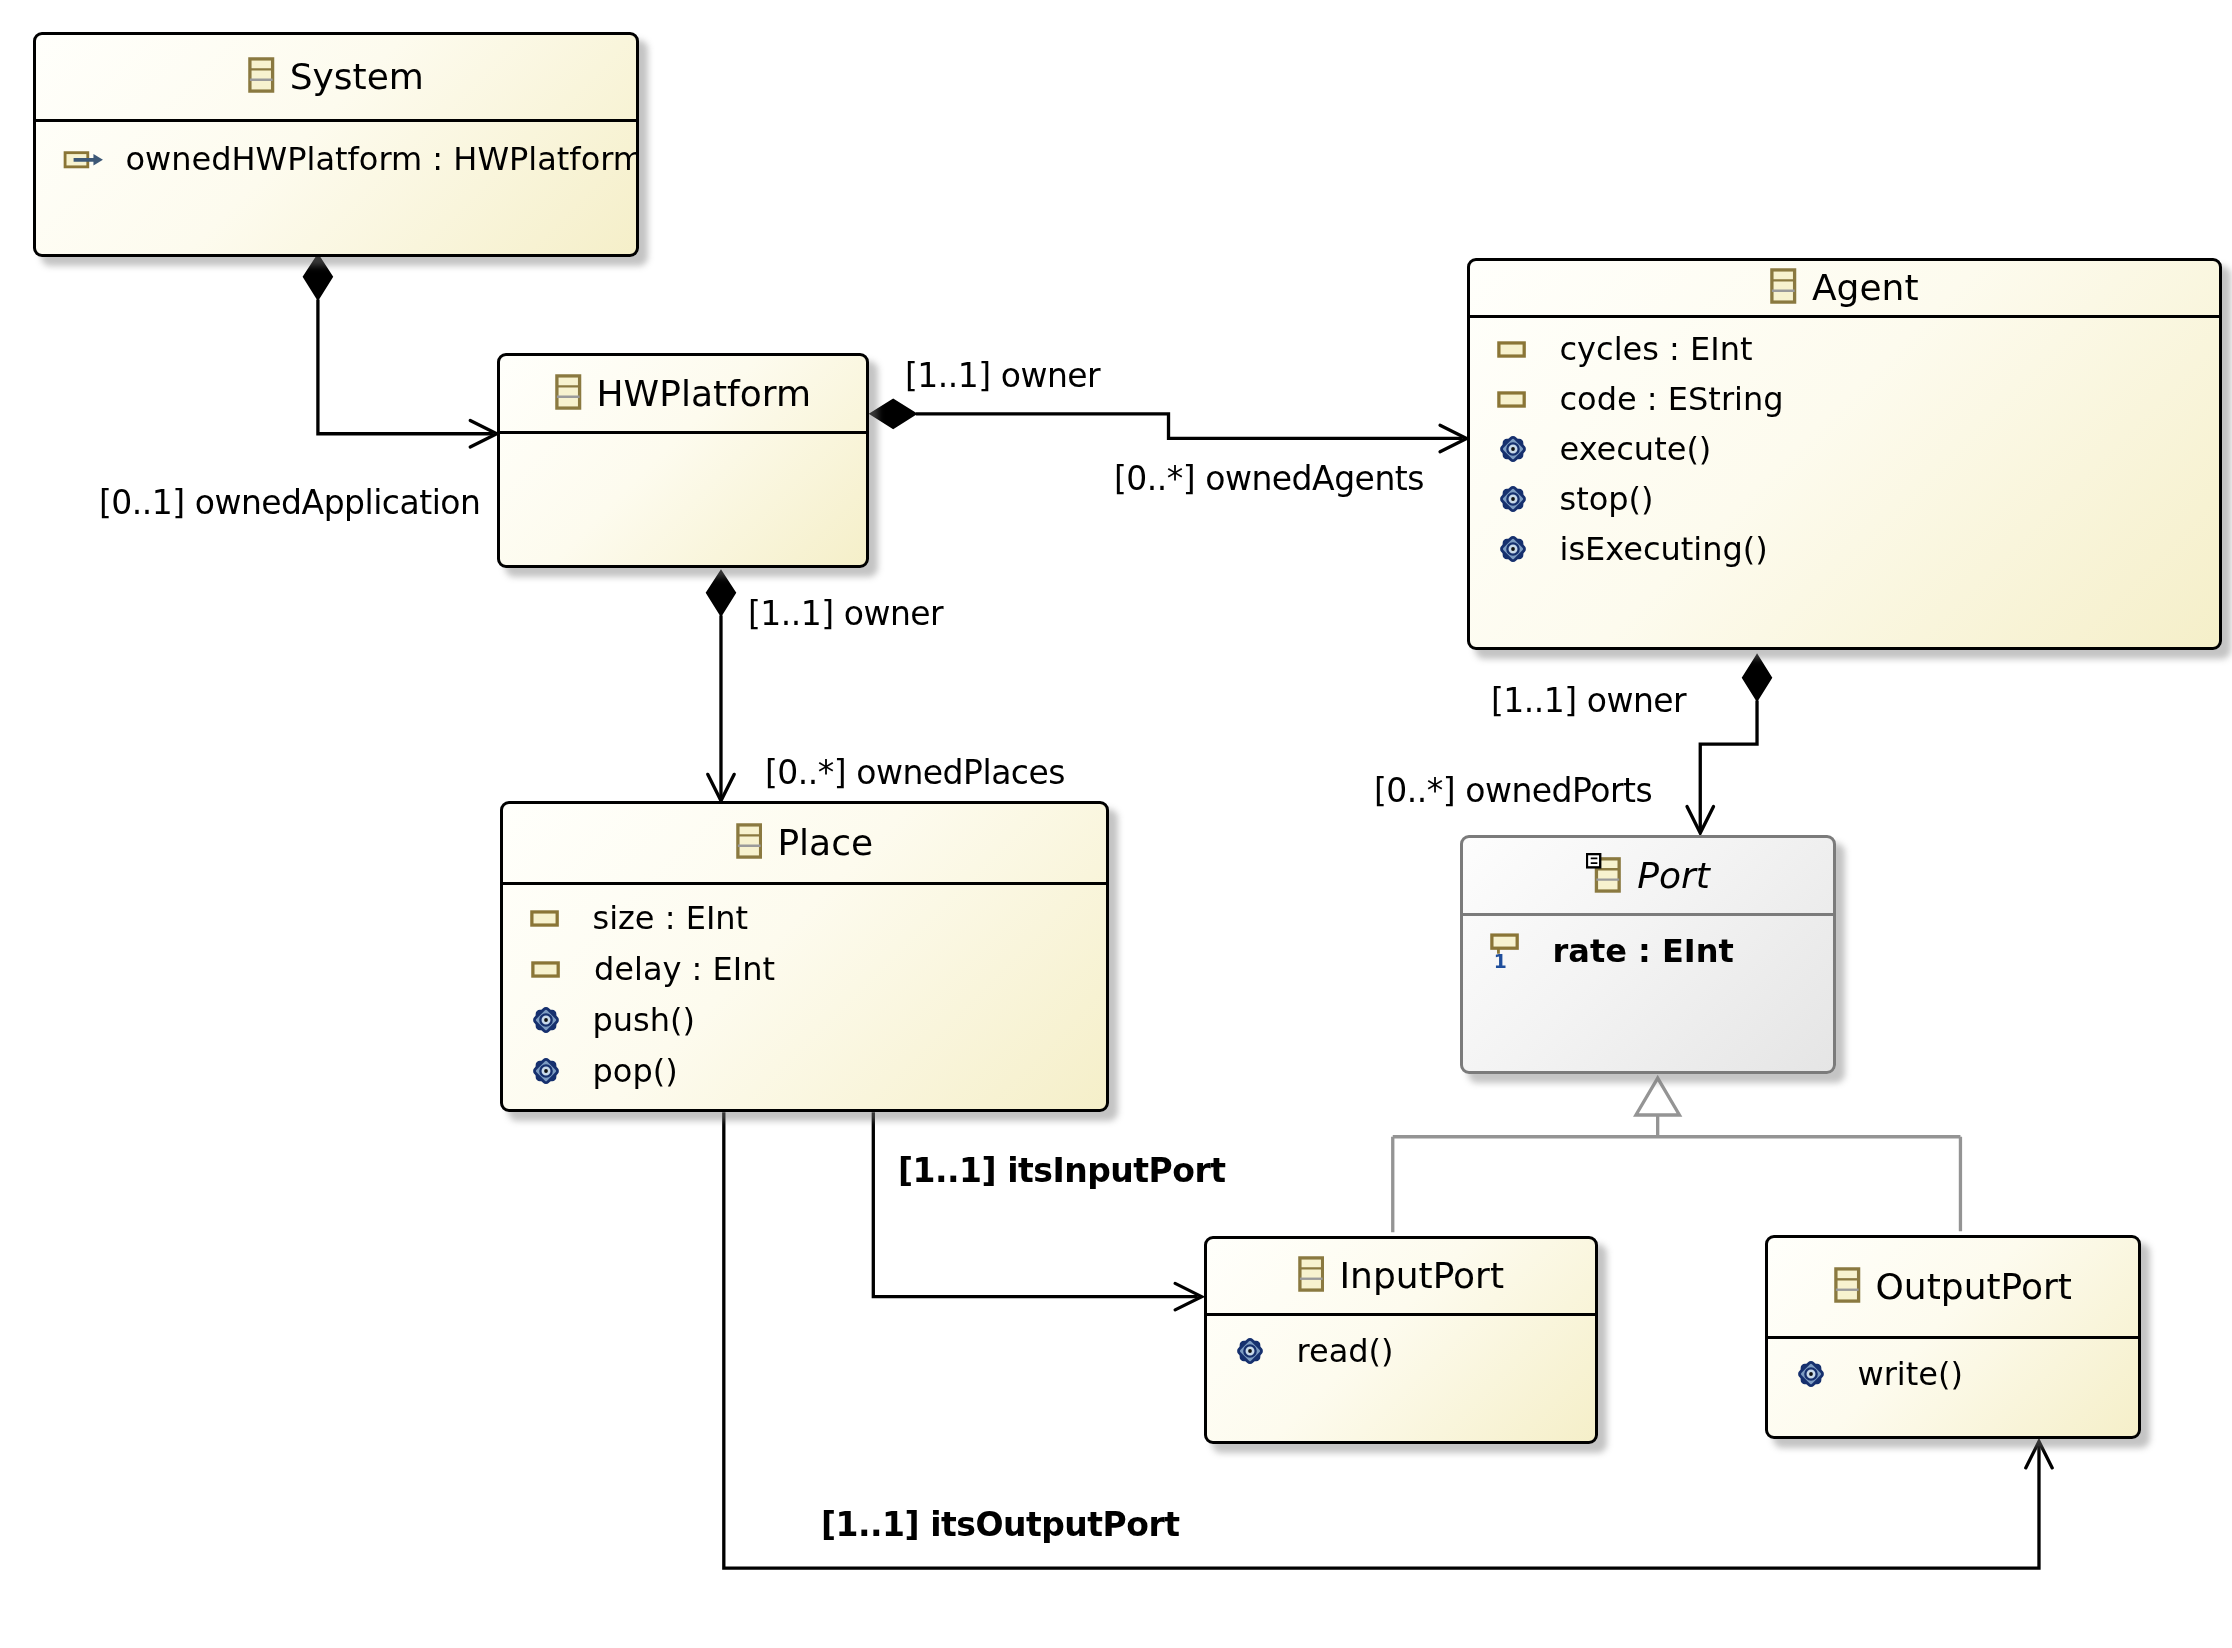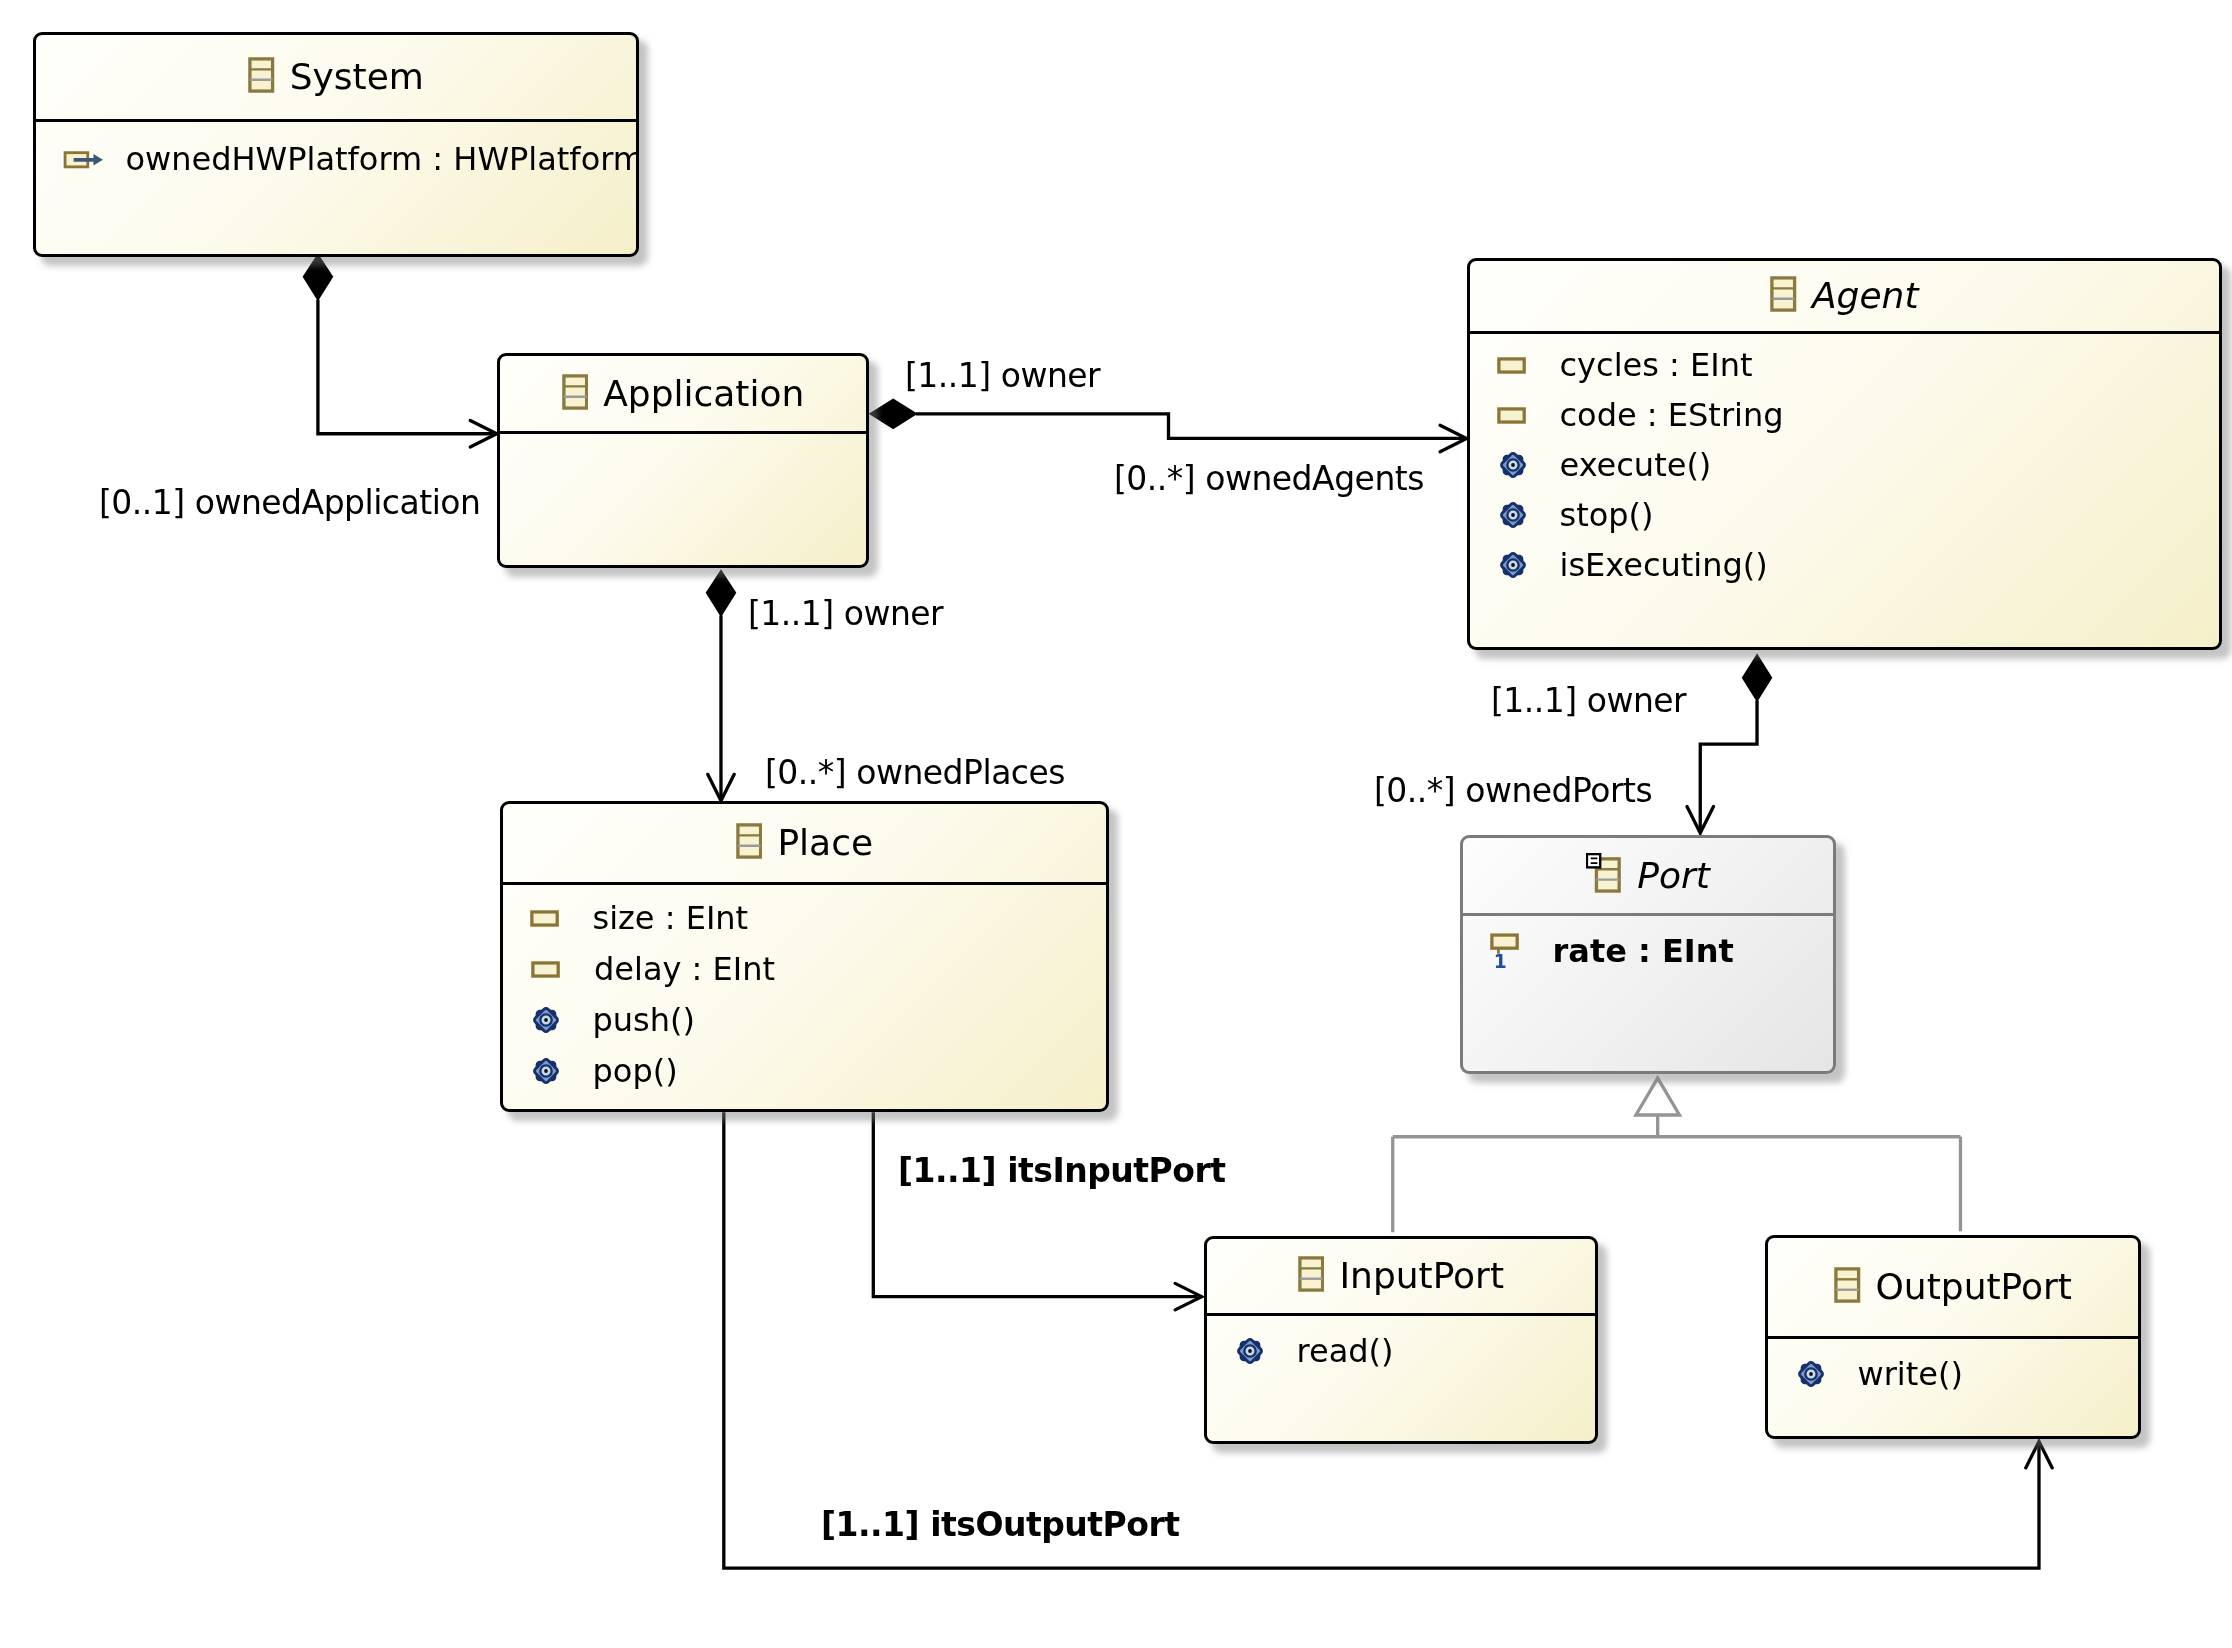--- a/index.html
+++ b/index.html
@@ -129,7 +129,7 @@
   </div>
 
   <div class="uml-class" style="left:1467px;top:258px;width:755px;height:392px;">
-    <div class="uml-header" style="height:73px;font-style:italic;">
+    <div class="uml-header" style="height:57px;">
       <span class="micon">
         <svg width="26.5" height="38" viewBox="0 0 28 40">
             <rect x="2" y="3" width="24" height="34" fill="#f7f2cf" stroke="#8a7940" stroke-width="3.5"></rect>

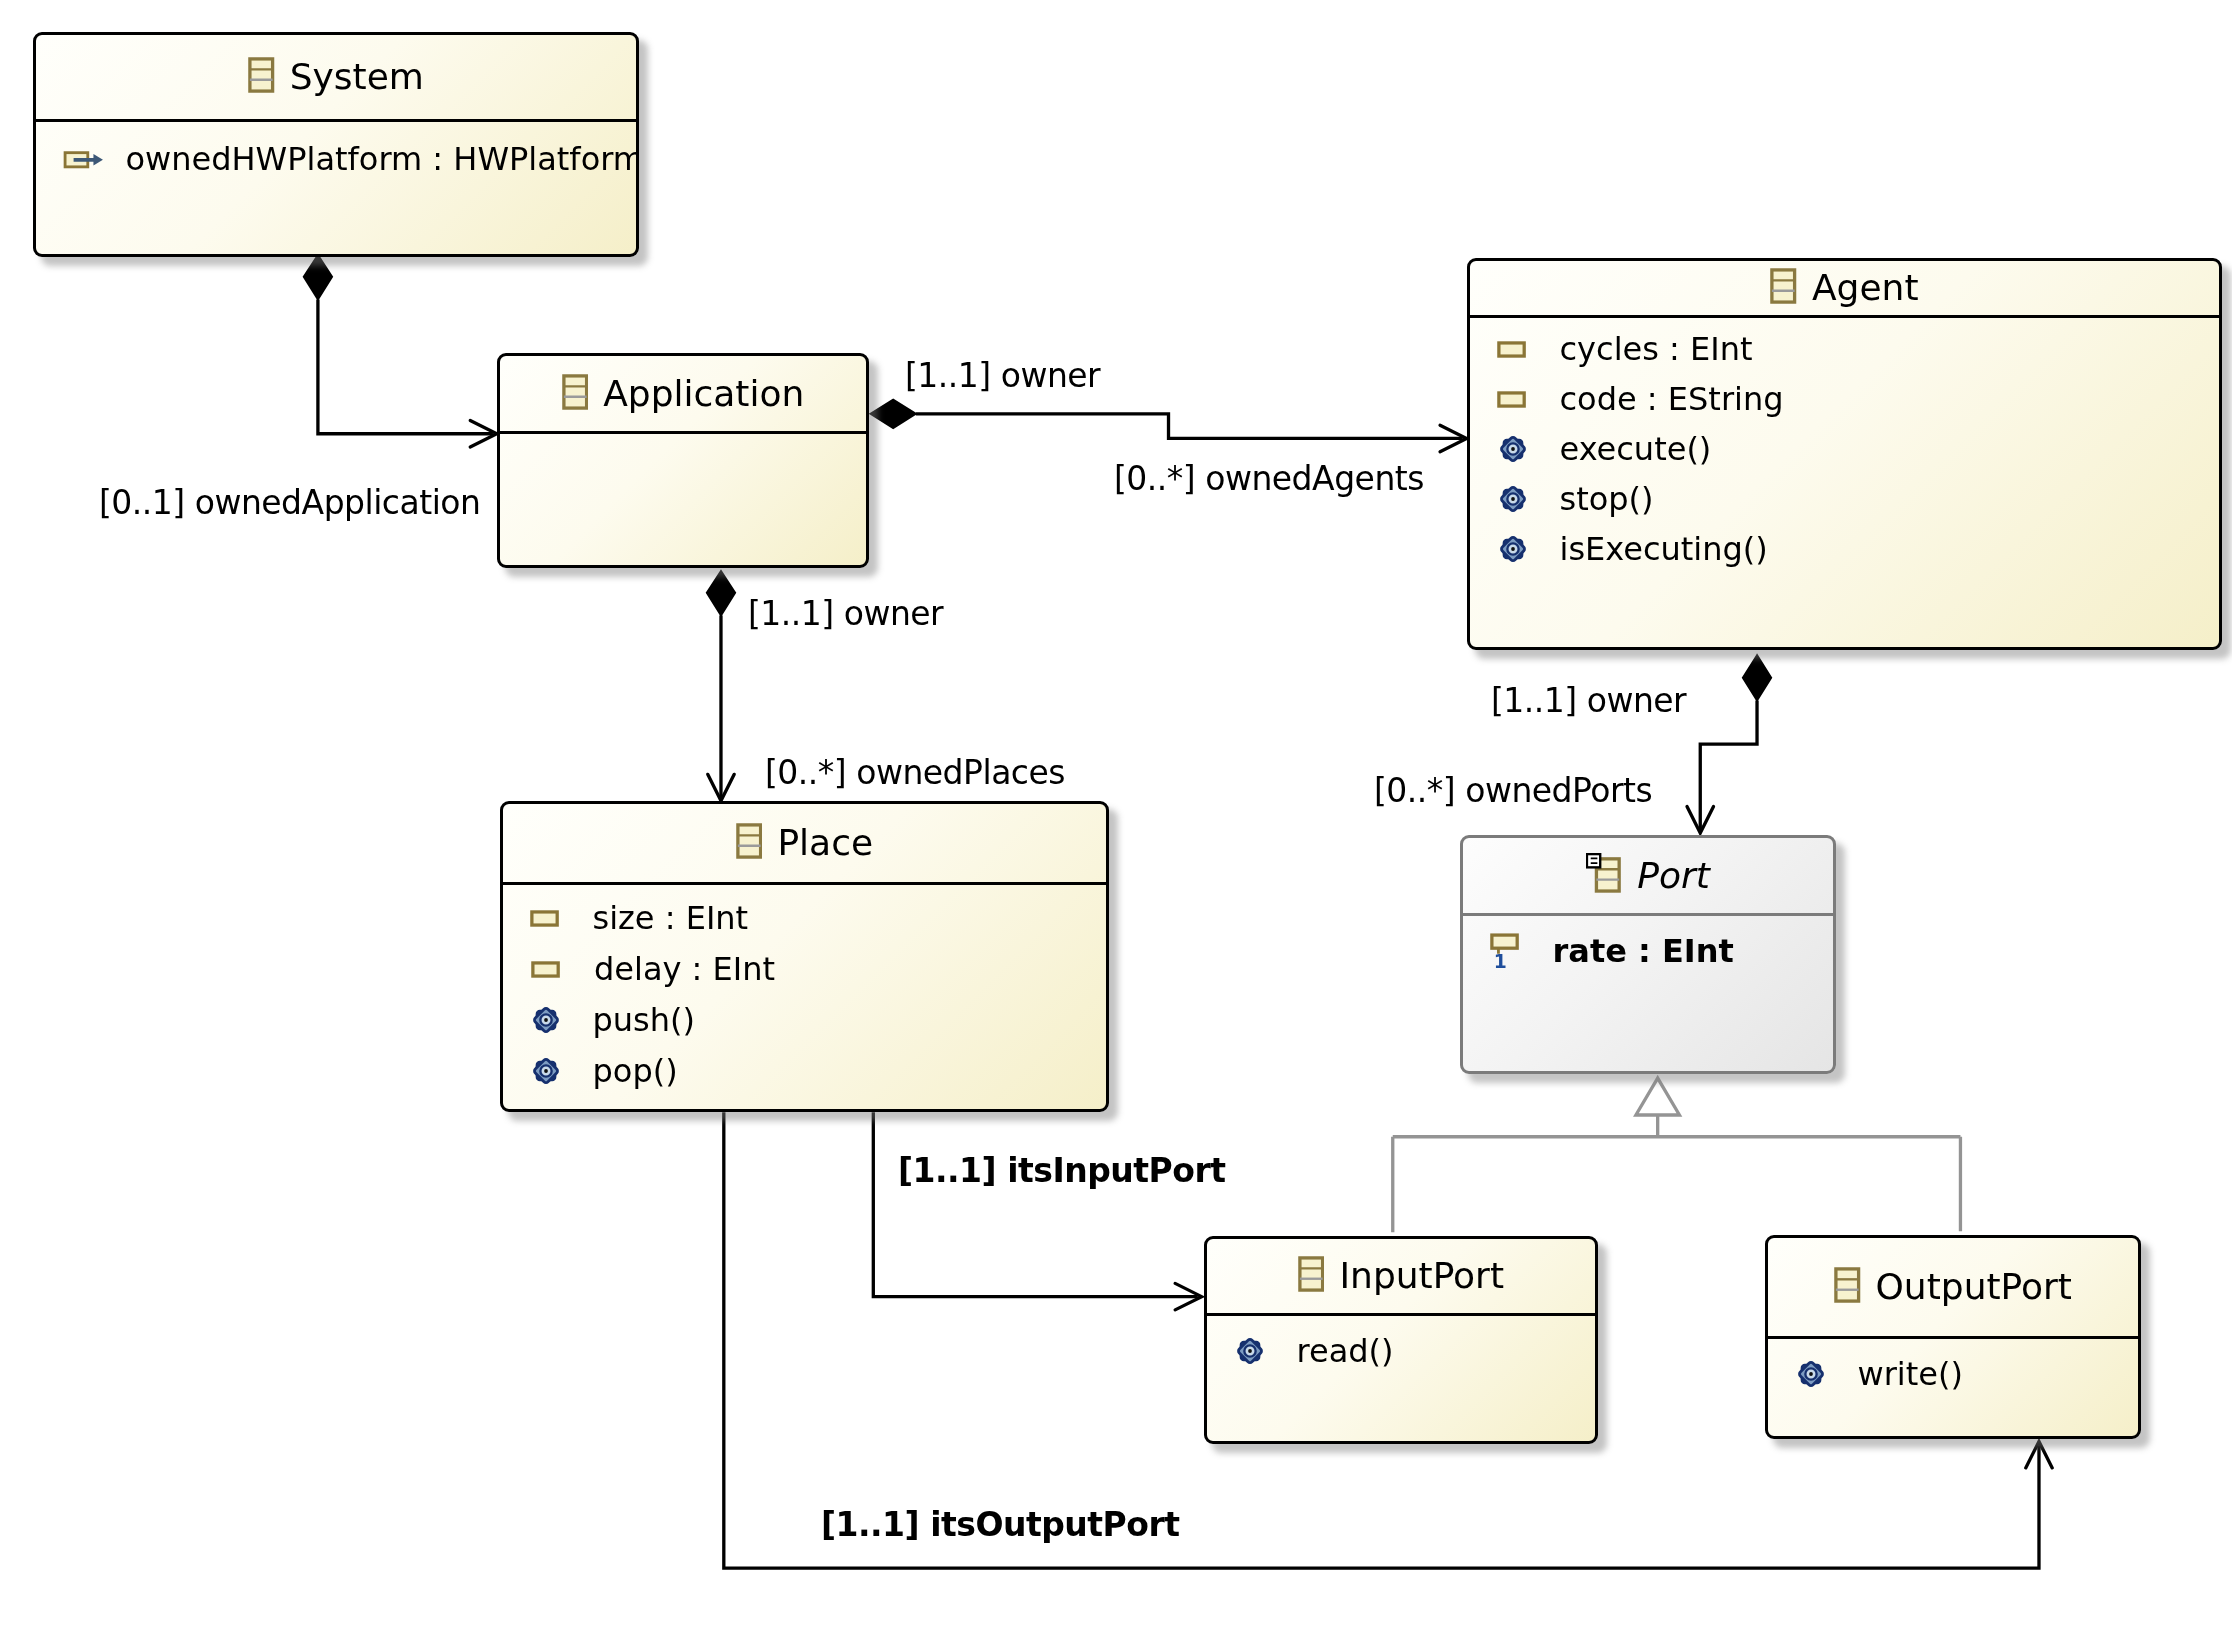--- a/index.html
+++ b/index.html
@@ -123,7 +123,7 @@
             <line x1="2" y1="25" x2="26" y2="25" stroke="#9a9a9a" stroke-width="2.5"></line>
           </svg>
       </span>
-      <span class="uml-title">Application</span>
+      <span class="uml-title">HWPlatform</span>
     </div>
     <div class="uml-body"></div>
   </div>

